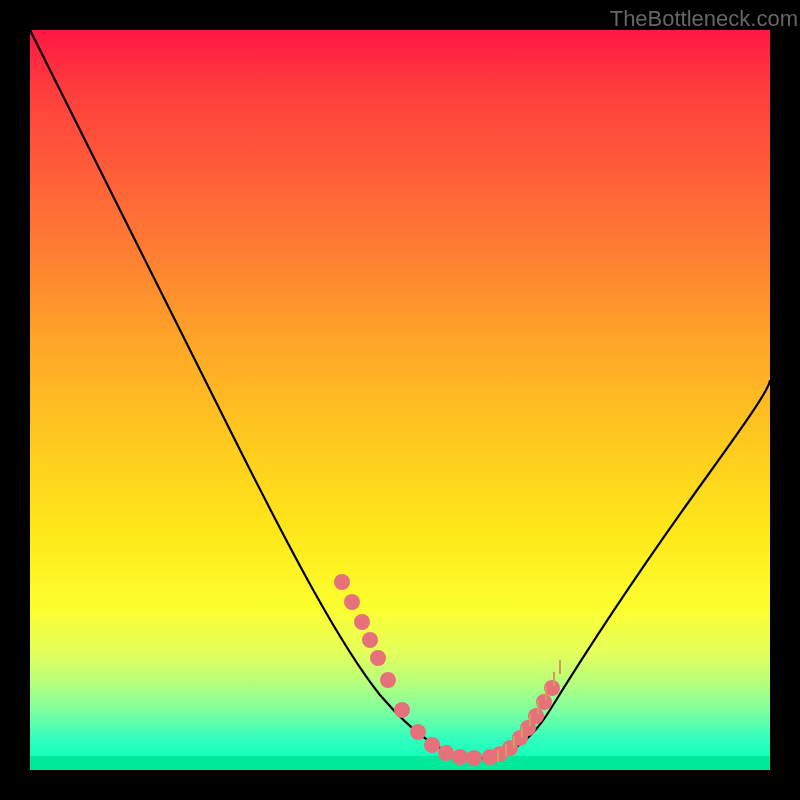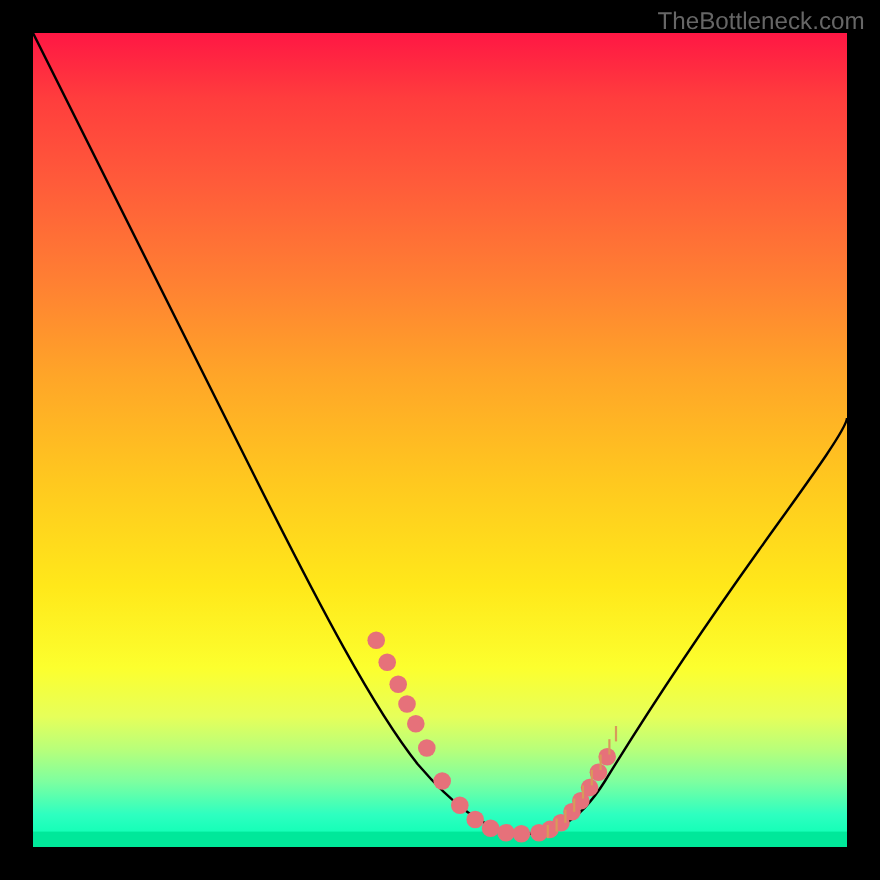--- a/index.html
+++ b/index.html
@@ -13,7 +13,7 @@
   .watermark {
     position: absolute;
     top: 6px;
-    right: 14px;
+    right: 2px;
     color: #666;
     font-size: 22px;
     font-weight: 500;

